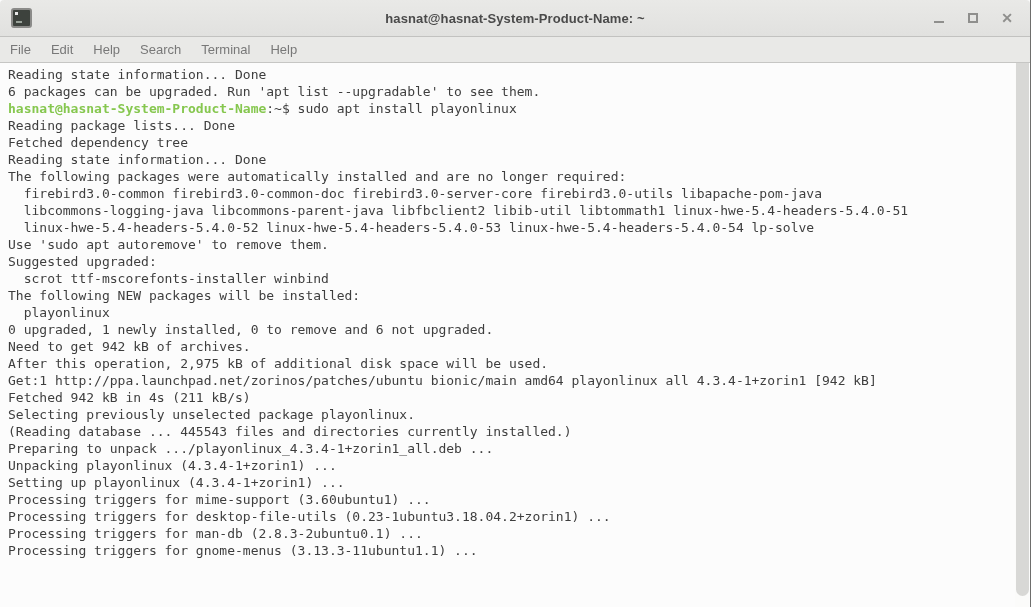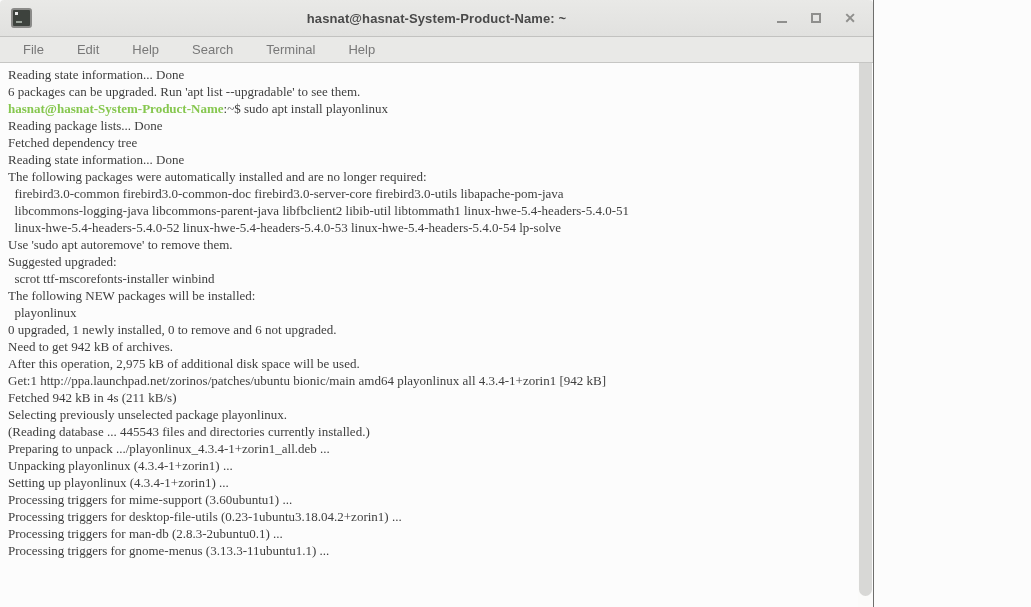--- a/index.html
+++ b/index.html
@@ -11,7 +11,7 @@
   }
   .window {
     position: absolute; top: 0; left: 0;
-    width: 874px; height: 607px;
+    width: 1031px; height: 607px;
     display: flex; flex-direction: column;
     border-right: 1px solid #6e6e6c;
     background: #fcfcfc;

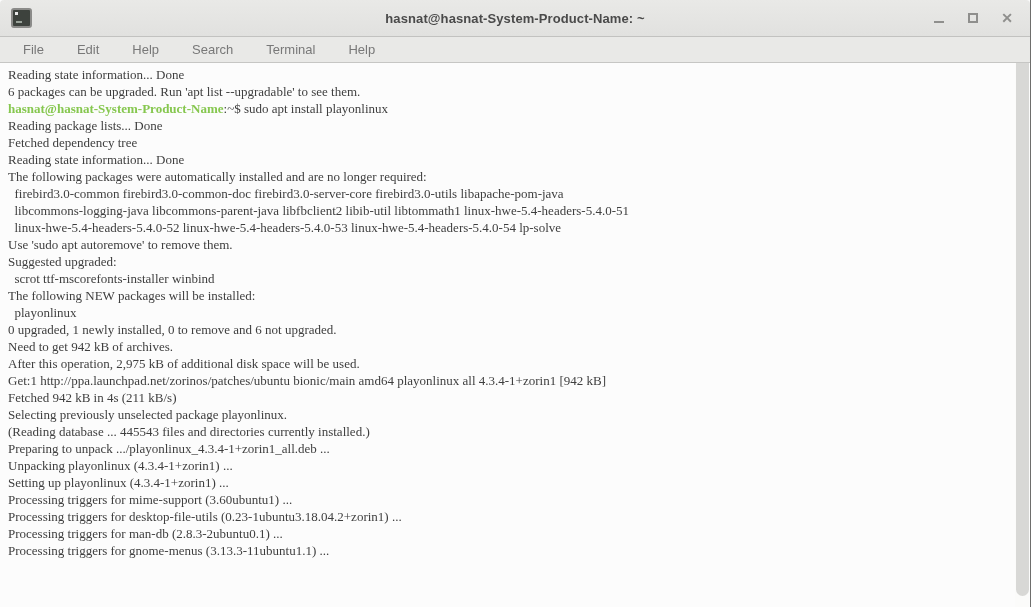--- a/index.html
+++ b/index.html
@@ -66,7 +66,7 @@
     padding-left: 0px;
   }
   .menu-item {
-    padding: 4px 10px 5px 23px;
+    padding: 4px 10px 5px 10px;
     font-size: 13px; color: #787878;
     cursor: default;
   }

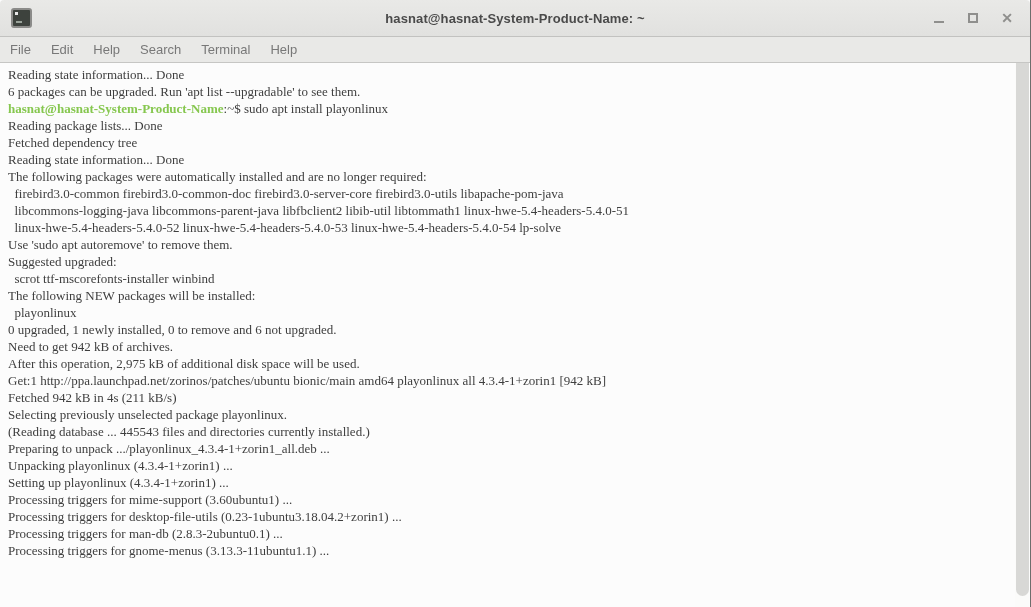--- a/index.html
+++ b/index.html
@@ -81,7 +81,7 @@
     font-size: 13px; line-height: 17px;
     color: #3e3e3e;
   }
-  .tline { white-space: pre; font-family: Liberation Serif, serif; }
+  .tline { white-space: pre; }
   .prompt { color: #86c74f; font-weight: bold; }
   .cursor {
     display: inline-block;

